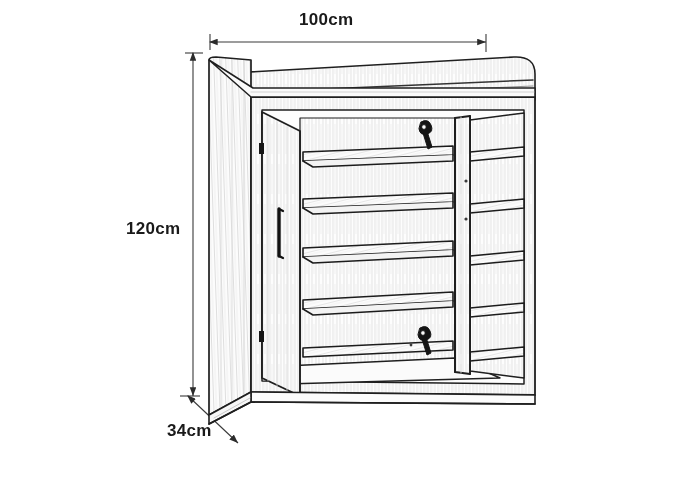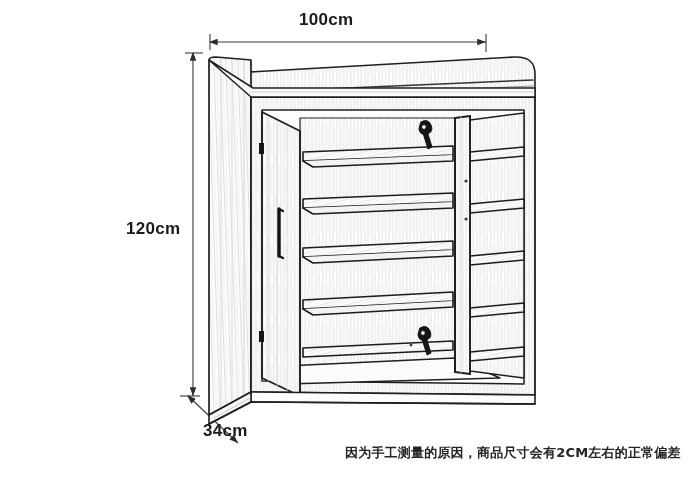--- a/index.html
+++ b/index.html
@@ -44,7 +44,6 @@
   #label-depth {
     left: 167px;
     top: 421px;
-    margin-left: 36px;
   }
   #disclaimer {
     position: absolute;

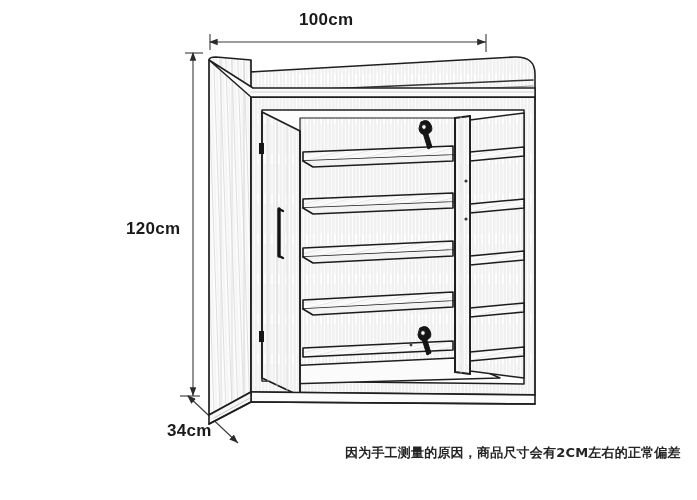--- a/index.html
+++ b/index.html
@@ -216,7 +216,6 @@
 
   <div class="dim-label" id="label-depth">34cm</div>
 
-  <div id="disclaimer">因为手工测量的原因，商品尺寸会有2CM左右的正常偏差</div>
 
 </div>
 

